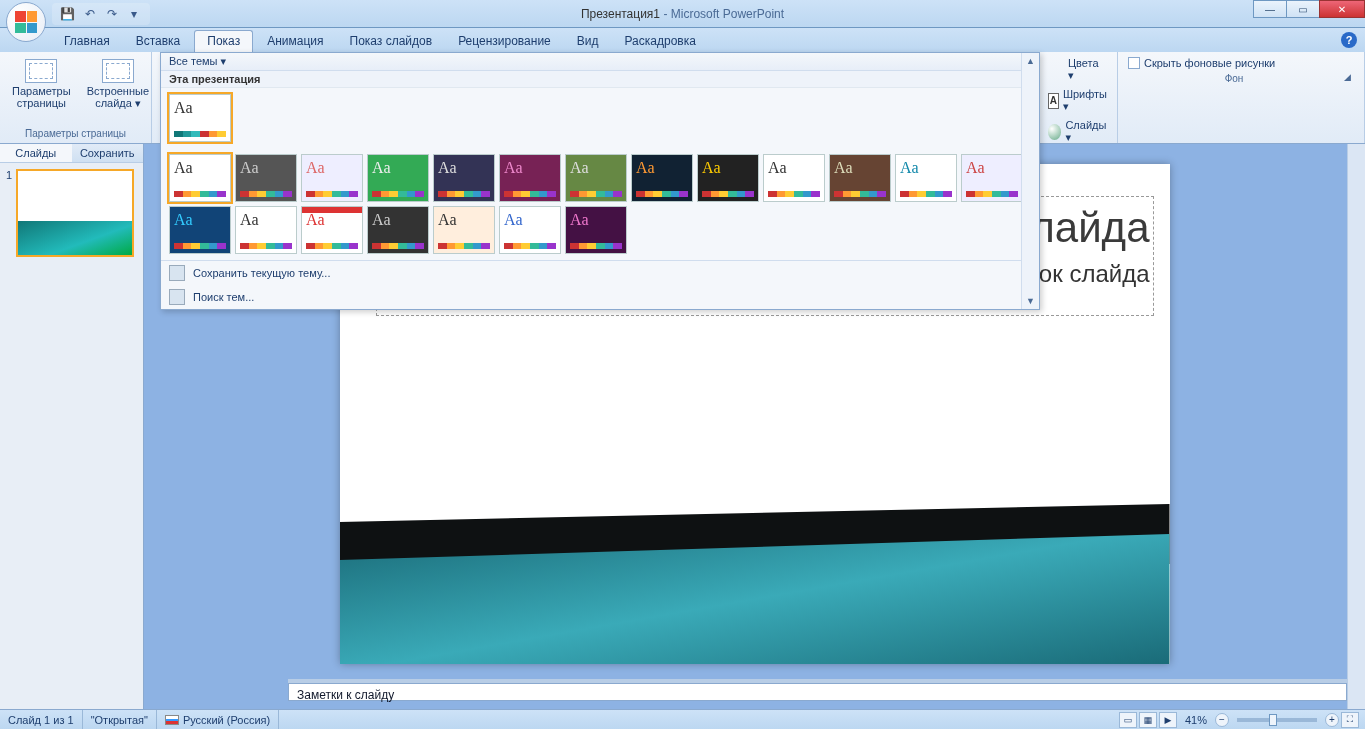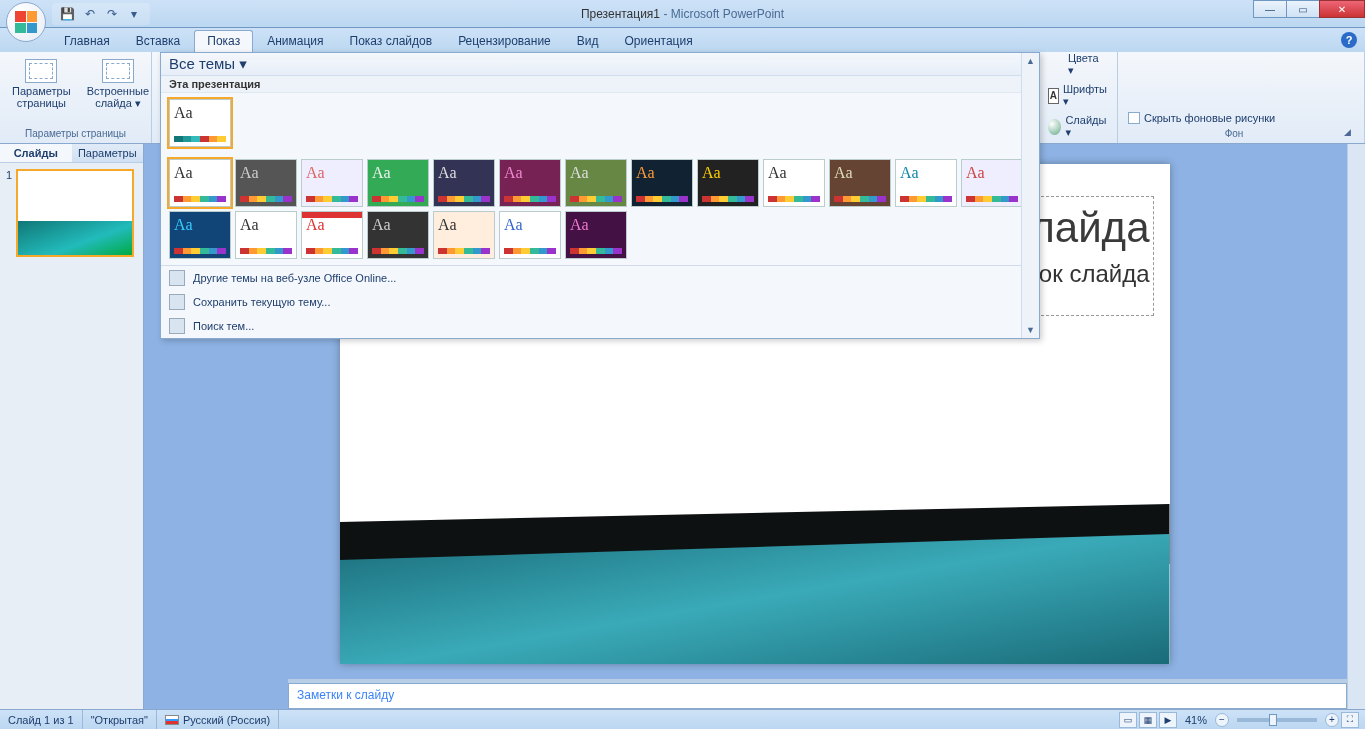--- a/index.html
+++ b/index.html
@@ -128,7 +128,7 @@
   <div class="rtab">Показ слайдов</div>
   <div class="rtab">Рецензирование</div>
   <div class="rtab">Вид</div>
-  <div class="rtab">Ориентация</div>
+  <div class="rtab">Раскадровка</div>
   <div class="help-icon">?</div>
 </div>
 

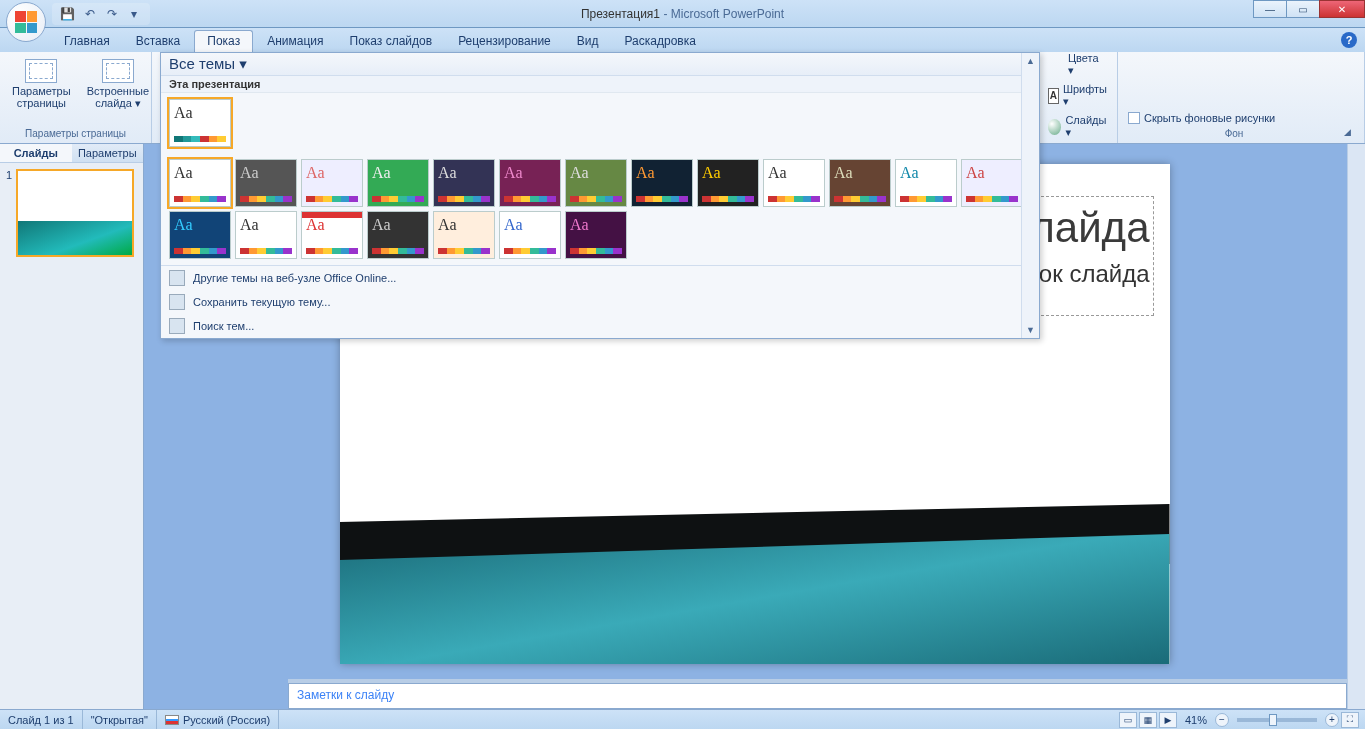--- a/index.html
+++ b/index.html
@@ -43,7 +43,7 @@
 
 
 .gallery-dd { position:absolute; left:160px; top:0; width:880px; background:#f4f7fb; border:1px solid #8aa9cf; z-index:50; box-shadow:2px 2px 6px rgba(0,0,0,.2); }
-.gallery-hdr { padding:2px 8px; font-size:15px; color:#1e3e6e; border-bottom:1px solid #d0ddee; background:linear-gradient(#f4f7fb,#e7eef8); display:flex; align-items:center; gap:4px; }
+.gallery-hdr { padding:2px 8px; font-size:11px; color:#1e3e6e; border-bottom:1px solid #d0ddee; background:linear-gradient(#f4f7fb,#e7eef8); display:flex; align-items:center; gap:4px; }
 .gallery-section-label { padding:2px 8px; font-size:11px; font-weight:bold; color:#333; background:#eef3fa; border-bottom:1px solid #e0e8f0; }
 .gallery-grid { display:flex; flex-wrap:wrap; gap:4px; padding:6px 8px; }
 .theme-thumb { width:62px; height:48px; border:1px solid #bcc; background:#fff; cursor:pointer; position:relative; overflow:hidden; }

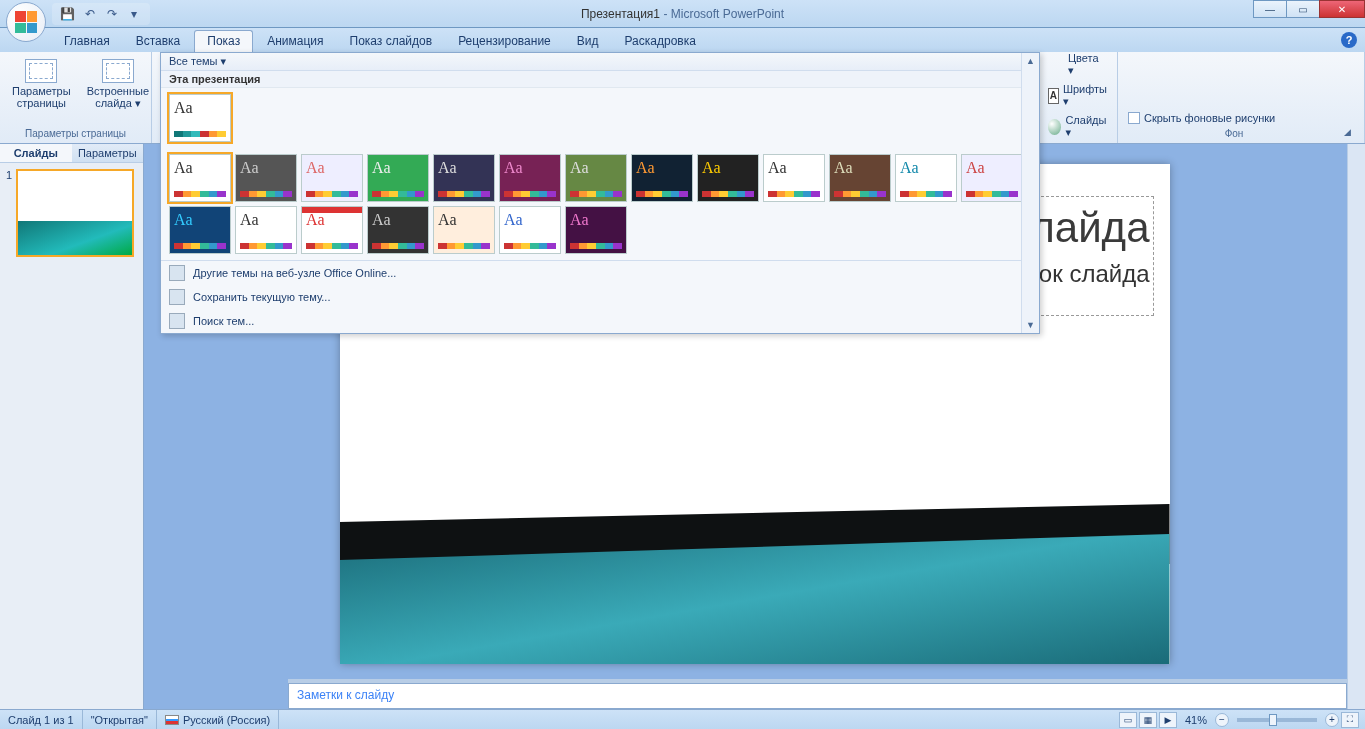--- a/index.html
+++ b/index.html
@@ -25,7 +25,7 @@
 
 
 .ribbon { height:92px; background:linear-gradient(#f4f7fb,#e1ebf7); border-bottom:1px solid #8aa9cf; display:flex; position:relative; }
-.rgroup { border-right:1px solid #b8cde6; padding:3px 6px 2px; display:flex; flex-direction:column; justify-content:flex-end; }
+.rgroup { border-right:1px solid #b8cde6; padding:3px 6px 2px; display:flex; flex-direction:column; justify-content:flex-start; }
 .rgroup-label { font-size:10px; color:#4a6a95; text-align:center; padding:2px 0; }
 .rgroup-body { display:flex; gap:4px; flex:1; }
 .big-btn { display:flex; flex-direction:column; align-items:center; justify-content:flex-start; padding:4px 6px; font-size:11px; color:#1e3e6e; text-align:center; cursor:pointer; border-radius:3px; }

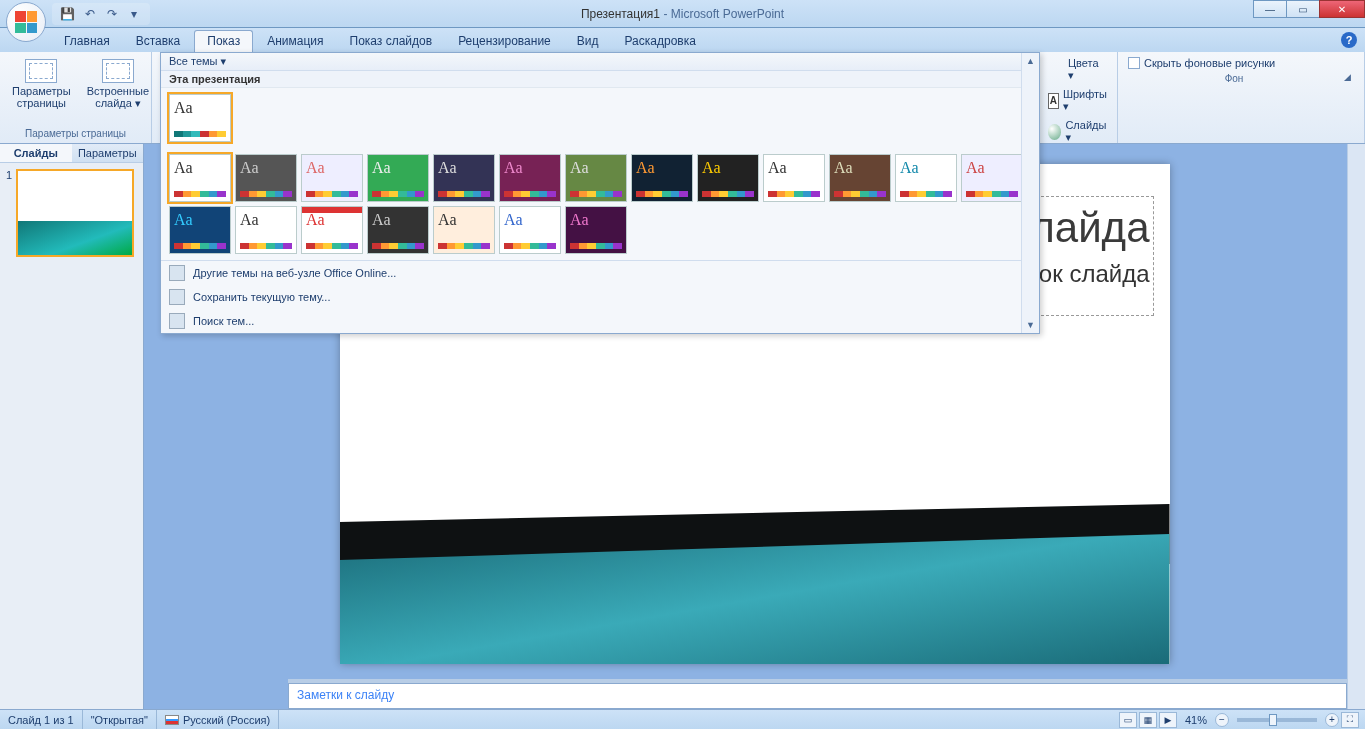--- a/index.html
+++ b/index.html
@@ -62,7 +62,7 @@
 .side-tabs { width:144px; background:#e8eef6; border-right:1px solid #8aa9cf; display:flex; flex-direction:column; }
 .side-tabs-hdr { display:flex; border-bottom:1px solid #b8cde6; background:linear-gradient(#e1ebf7,#cfe0f2); }
 .side-tab { flex:1; padding:3px 6px; font-size:11px; color:#1e3e6e; text-align:center; cursor:pointer; }
-.side-tab.active { background:#f4f7fb; font-weight:bold; }
+.side-tab.active { background:#f4f7fb; font-weight:normal; }
 .thumb-list { padding:6px; }
 .slide-thumb-wrap { display:flex; gap:4px; }
 .slide-num { font-size:11px; color:#1e3e6e; }

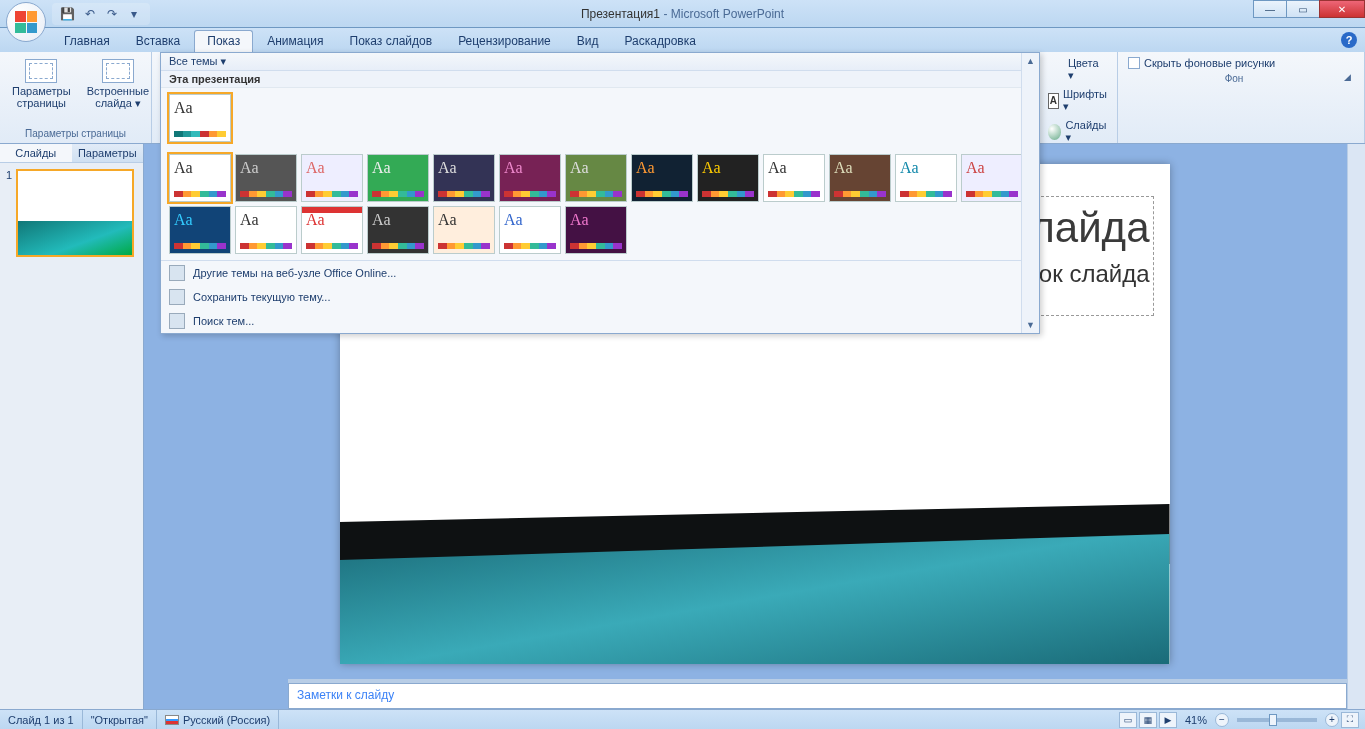--- a/index.html
+++ b/index.html
@@ -448,7 +448,7 @@
   <div class="side-tabs">
     <div class="side-tabs-hdr">
       <div class="side-tab active">Слайды</div>
-      <div class="side-tab">Параметры</div>
+      <div class="side-tab">Сохранить</div>
     </div>
     <div class="thumb-list">
       <div class="slide-thumb-wrap">

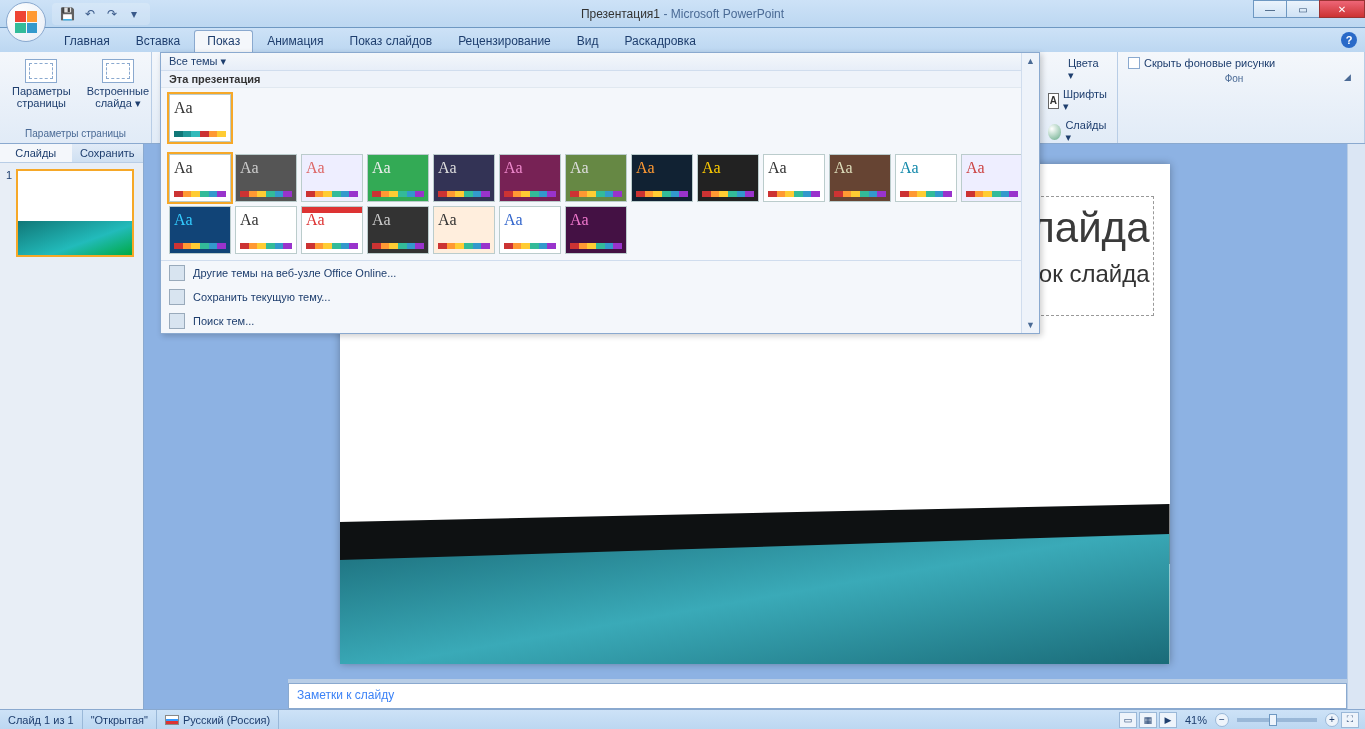--- a/index.html
+++ b/index.html
@@ -389,10 +389,6 @@
     <div class="gallery-menu">
       <div class="gallery-menu-item">
           <span class="menu-icon"></span>
-          <span>Другие темы на веб-узле Office Online...</span>
-        </div>
-      <div class="gallery-menu-item">
-          <span class="menu-icon"></span>
           <span>Сохранить текущую тему...</span>
         </div>
       <div class="gallery-menu-item">

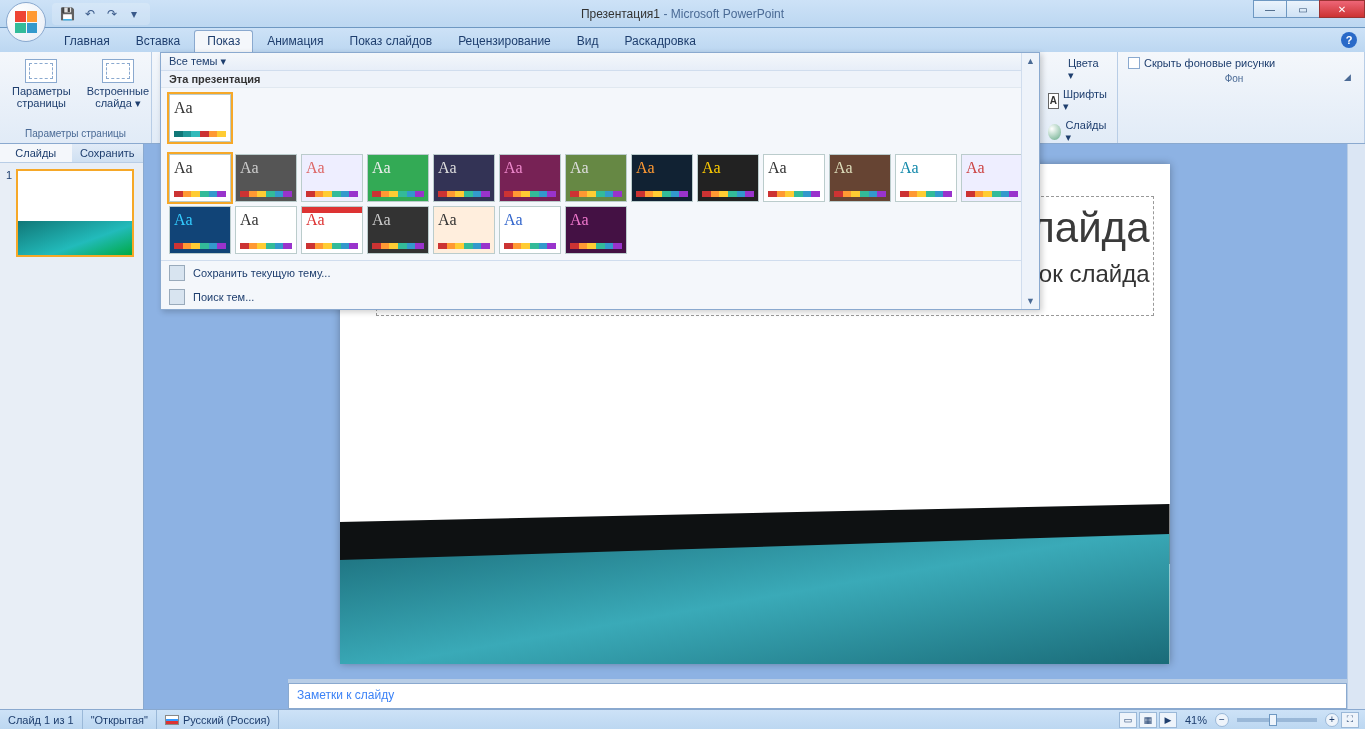--- a/index.html
+++ b/index.html
@@ -80,7 +80,7 @@
 
 .notes-pane { position:absolute; left:144px; right:18px; bottom:0; height:30px; }
 .notes-splitter { height:4px; background:#b8cde6; }
-.notes-body { height:26px; background:#fff; border:1px solid #8aa9cf; padding:4px 8px; font-size:12px; color:#3b82f6; }
+.notes-body { height:18px; background:#fff; border:1px solid #8aa9cf; padding:4px 8px; font-size:12px; color:#0f172a; }
 
 
 .statusbar { position:absolute; left:0; right:0; bottom:0; height:20px; background:linear-gradient(#cde2f7,#bcd7f1); border-top:1px solid #8aa9cf; display:flex; align-items:center; font-size:11px; color:#1e3e6e; }

